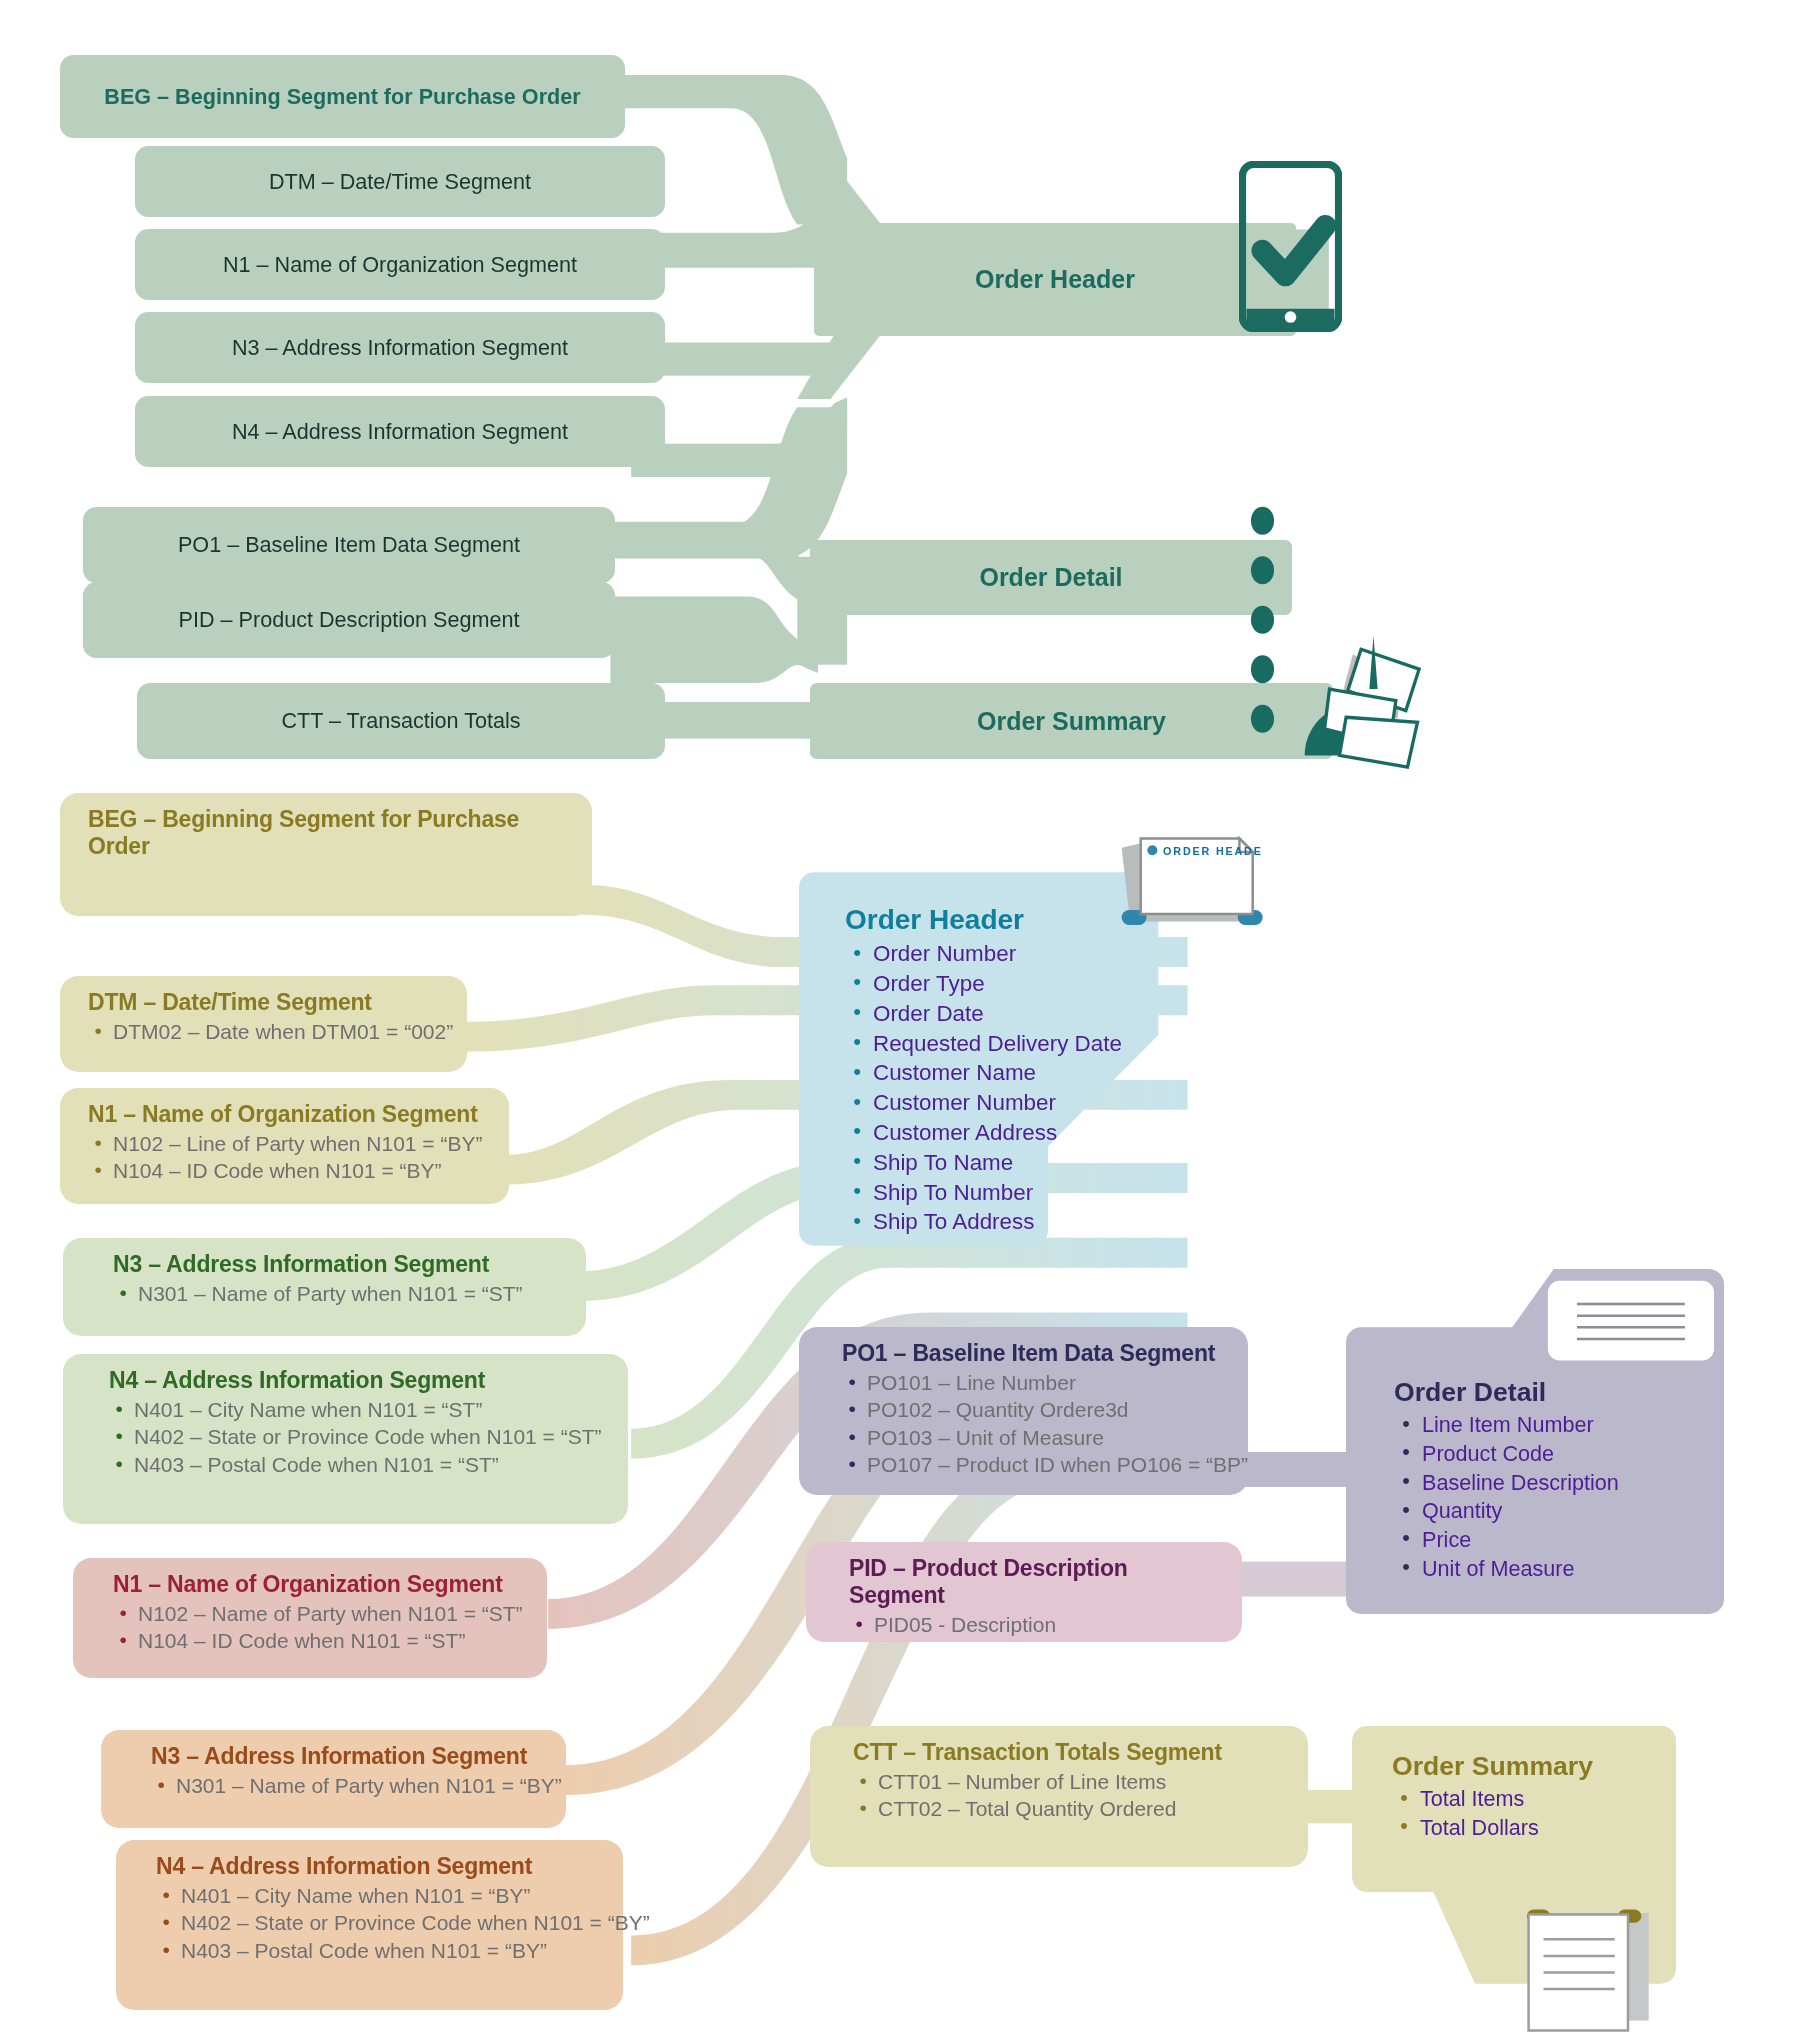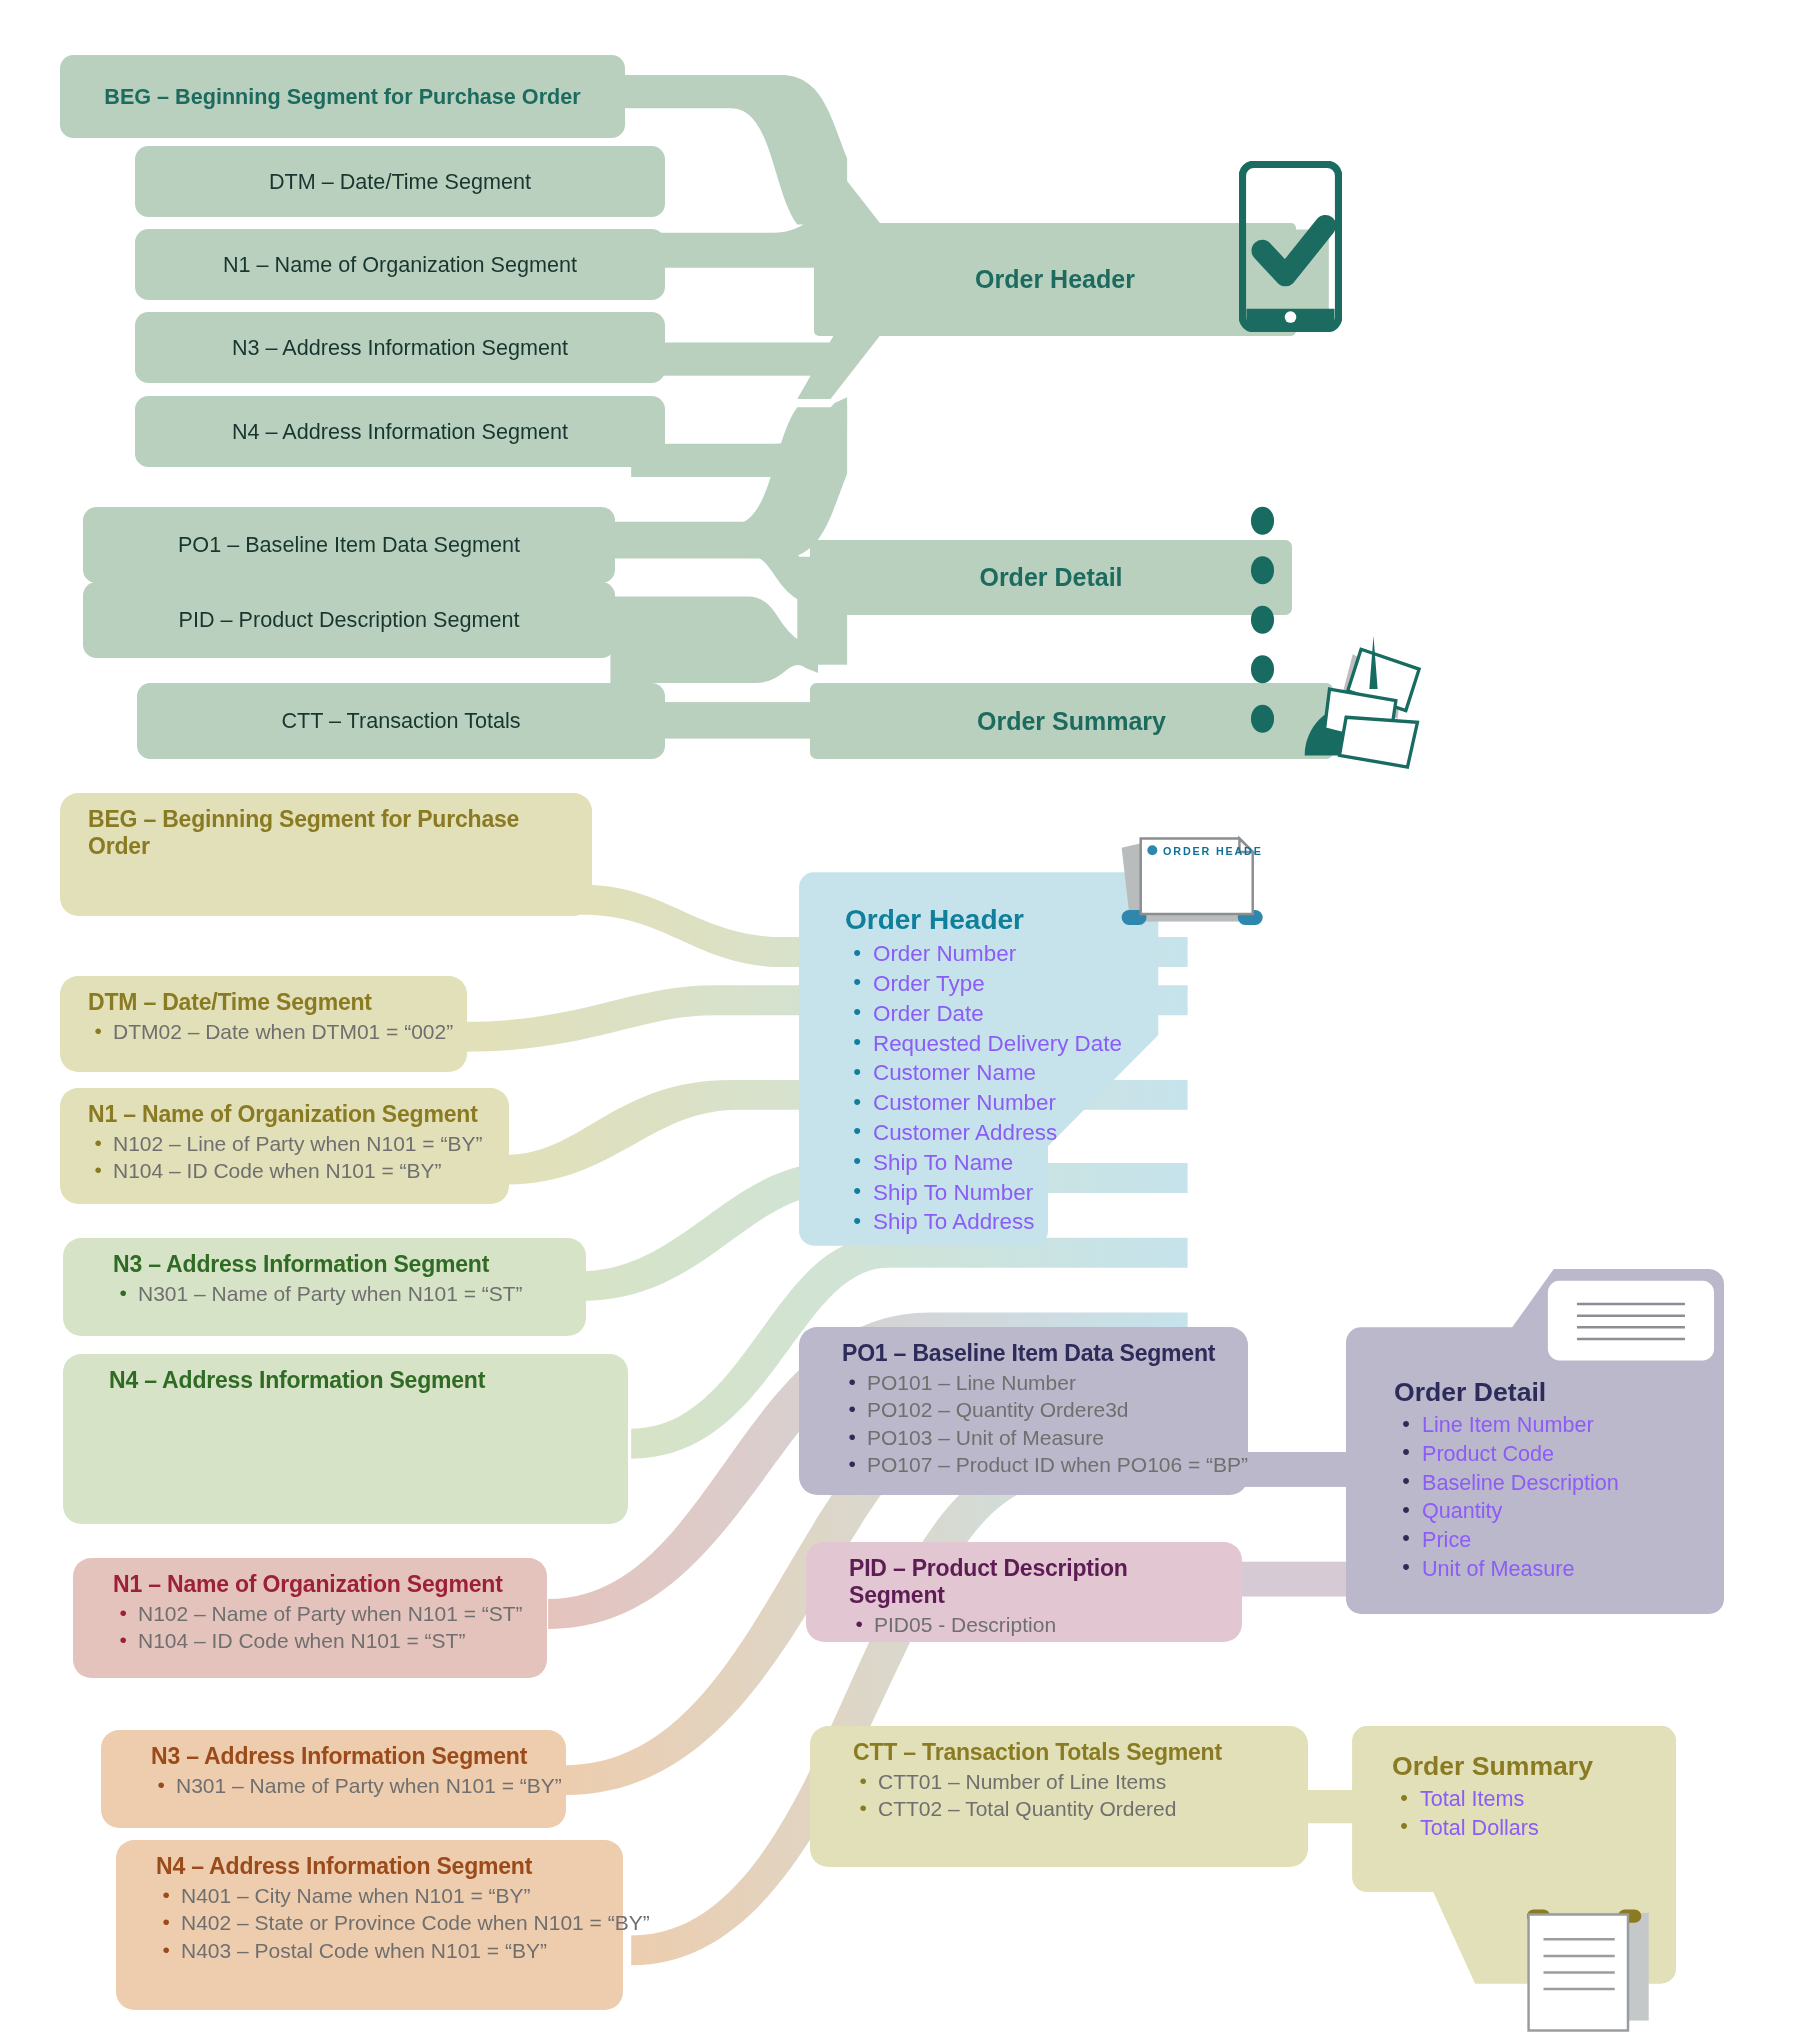--- a/index.html
+++ b/index.html
@@ -44,7 +44,7 @@
   
   .panel h3{margin:0 0 3.3px 0;font-weight:bold;}
   .panel ul{margin:0;padding:0;list-style:none;}
-  .panel li{color:#8b5cf6;line-height:1.33;padding-left:28px;position:relative;white-space:nowrap;}
+  .panel li{color:#4c1d95;line-height:1.33;padding-left:28px;position:relative;white-space:nowrap;}
   .panel li:before{content:"•";position:absolute;left:8.3px;top:-1.7px;}
 
   .p-blue h3{color:#0f7f9b;font-size:28px;}

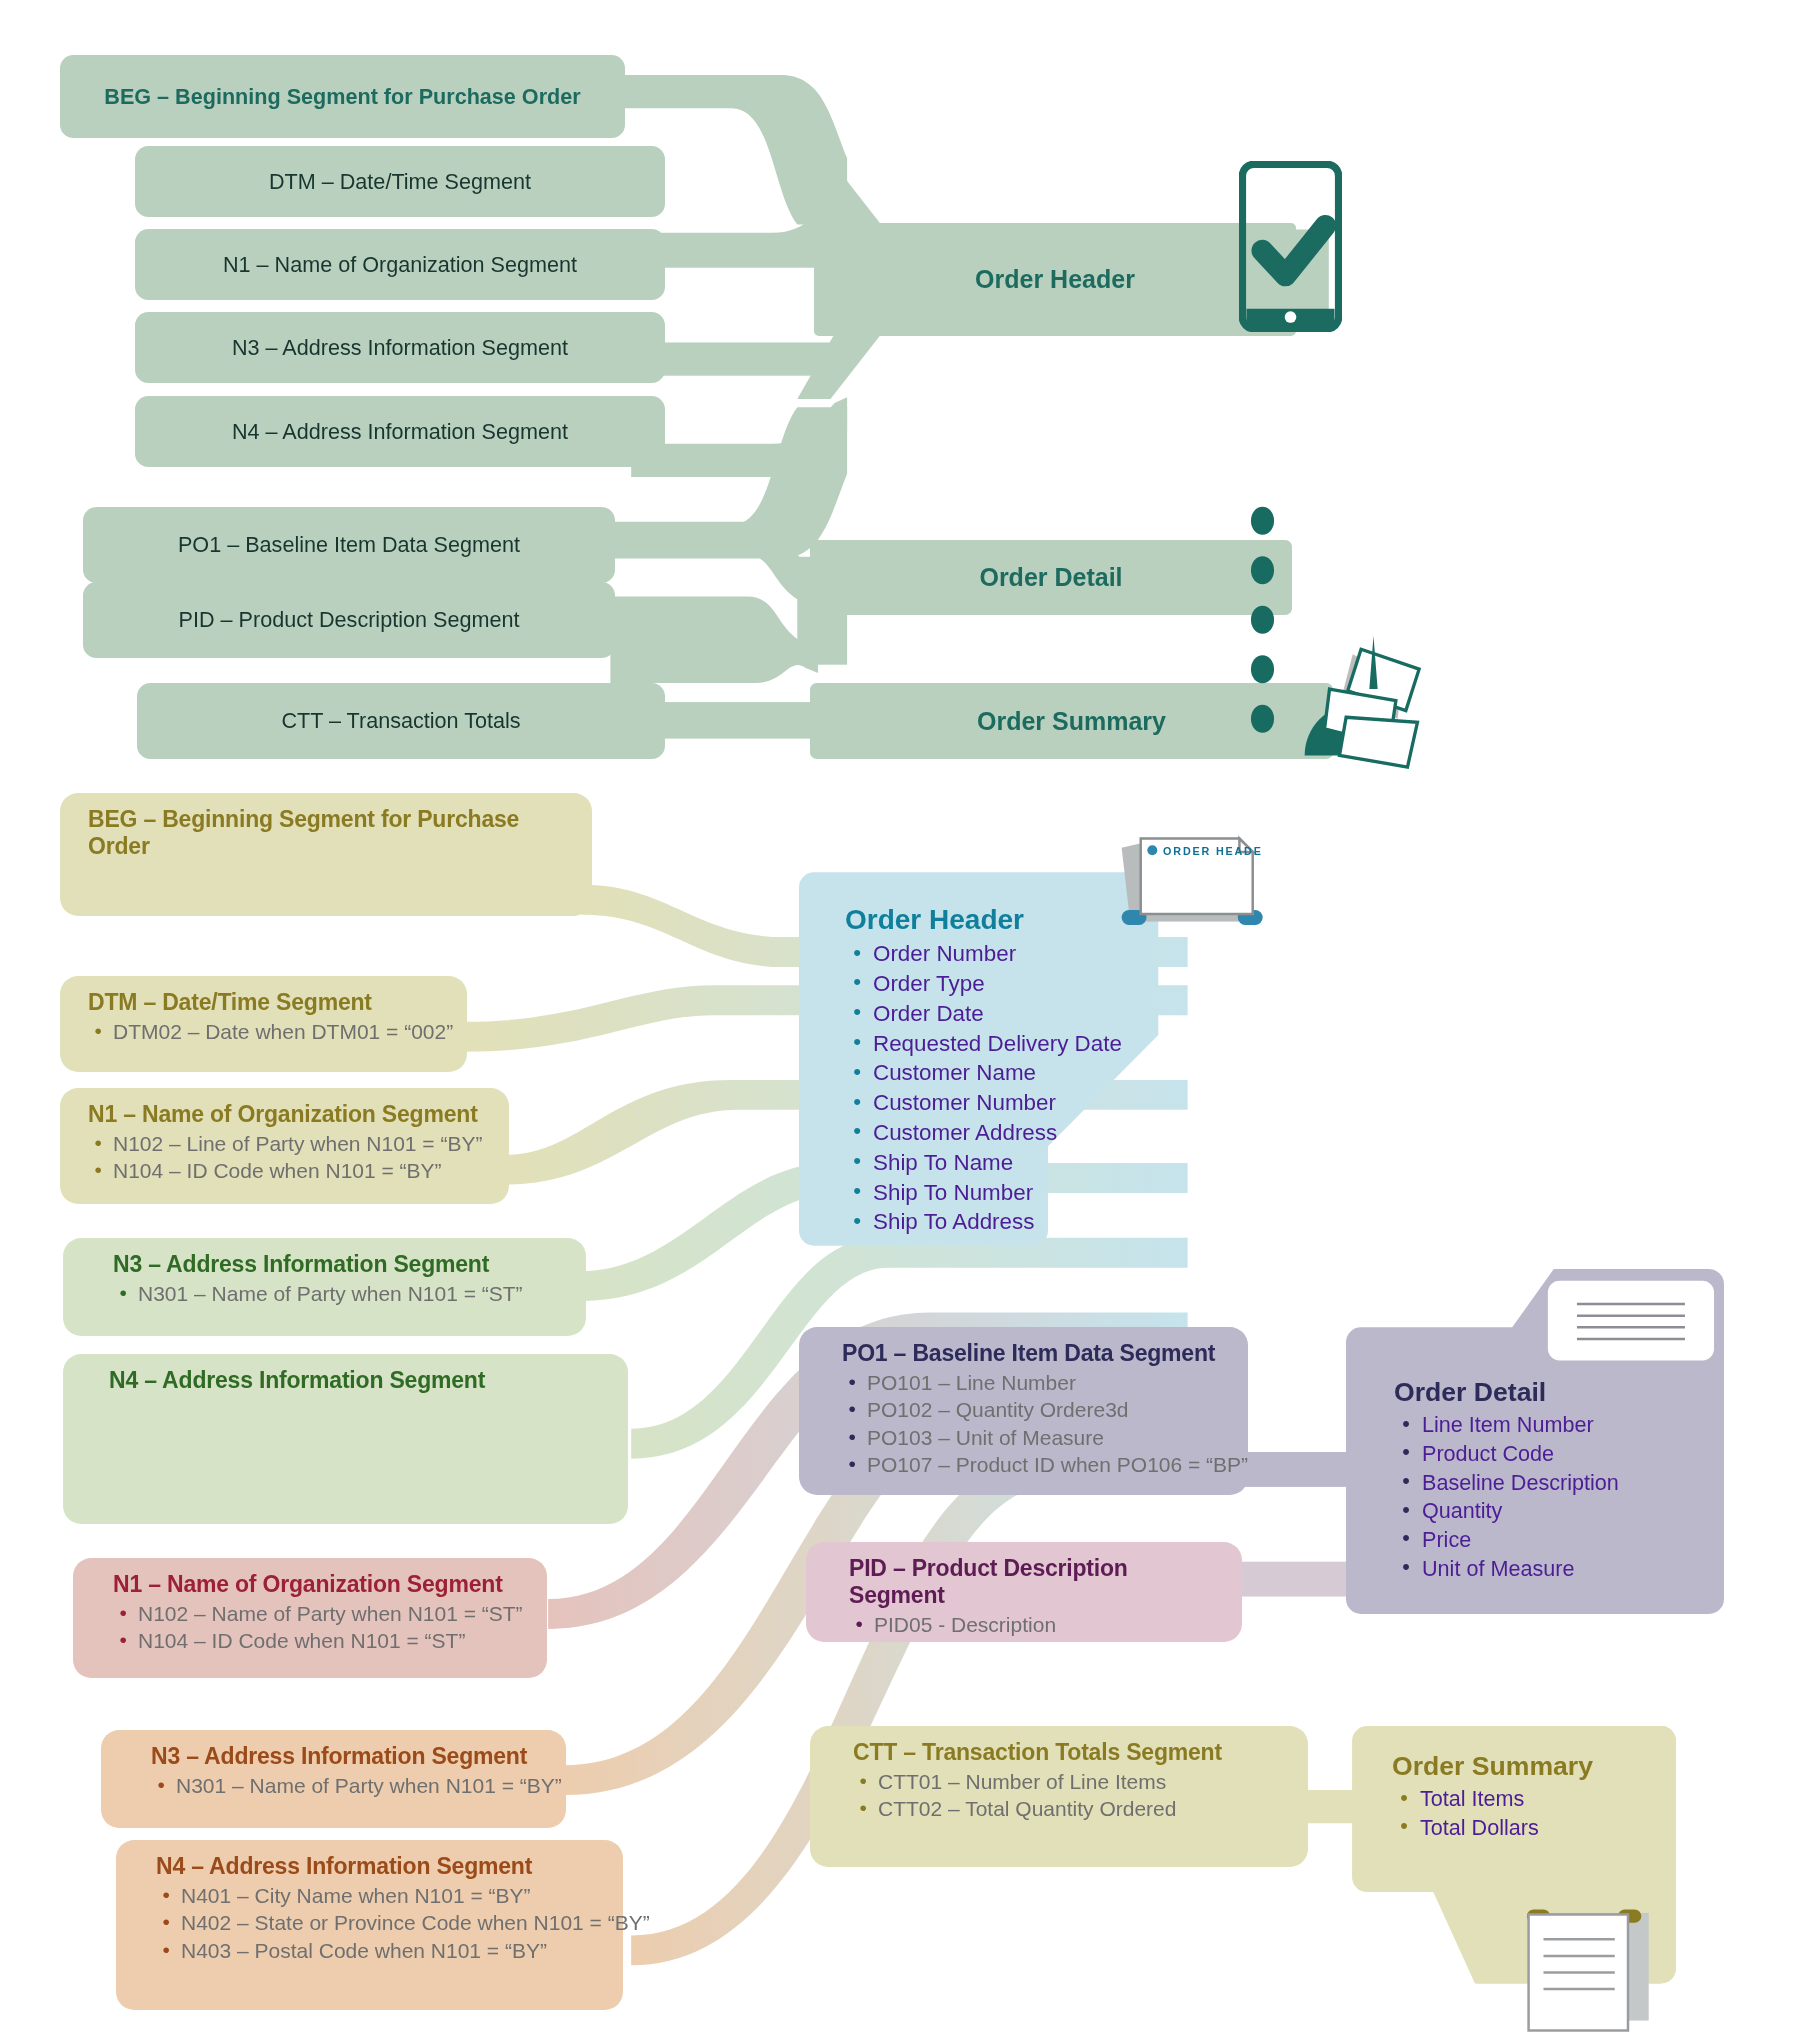--- a/index.html
+++ b/index.html
@@ -230,6 +230,11 @@
 
   <div class="abs card c-green" style="left:63px;top:1354px;width:565px;height:170px;padding-left:46px;">
     <h3>N4 – Address Information Segment</h3>
+    <ul>
+      <li>N401 – City Name when N101 = “ST”</li>
+      <li>N402 – State or Province Code when N101 = “ST”</li>
+      <li>N403 – Postal Code when N101 = “ST”</li>
+    </ul>
   </div>
 
   <div class="abs card c-pink" style="left:73px;top:1558px;width:474px;height:120px;padding-left:40px;">

